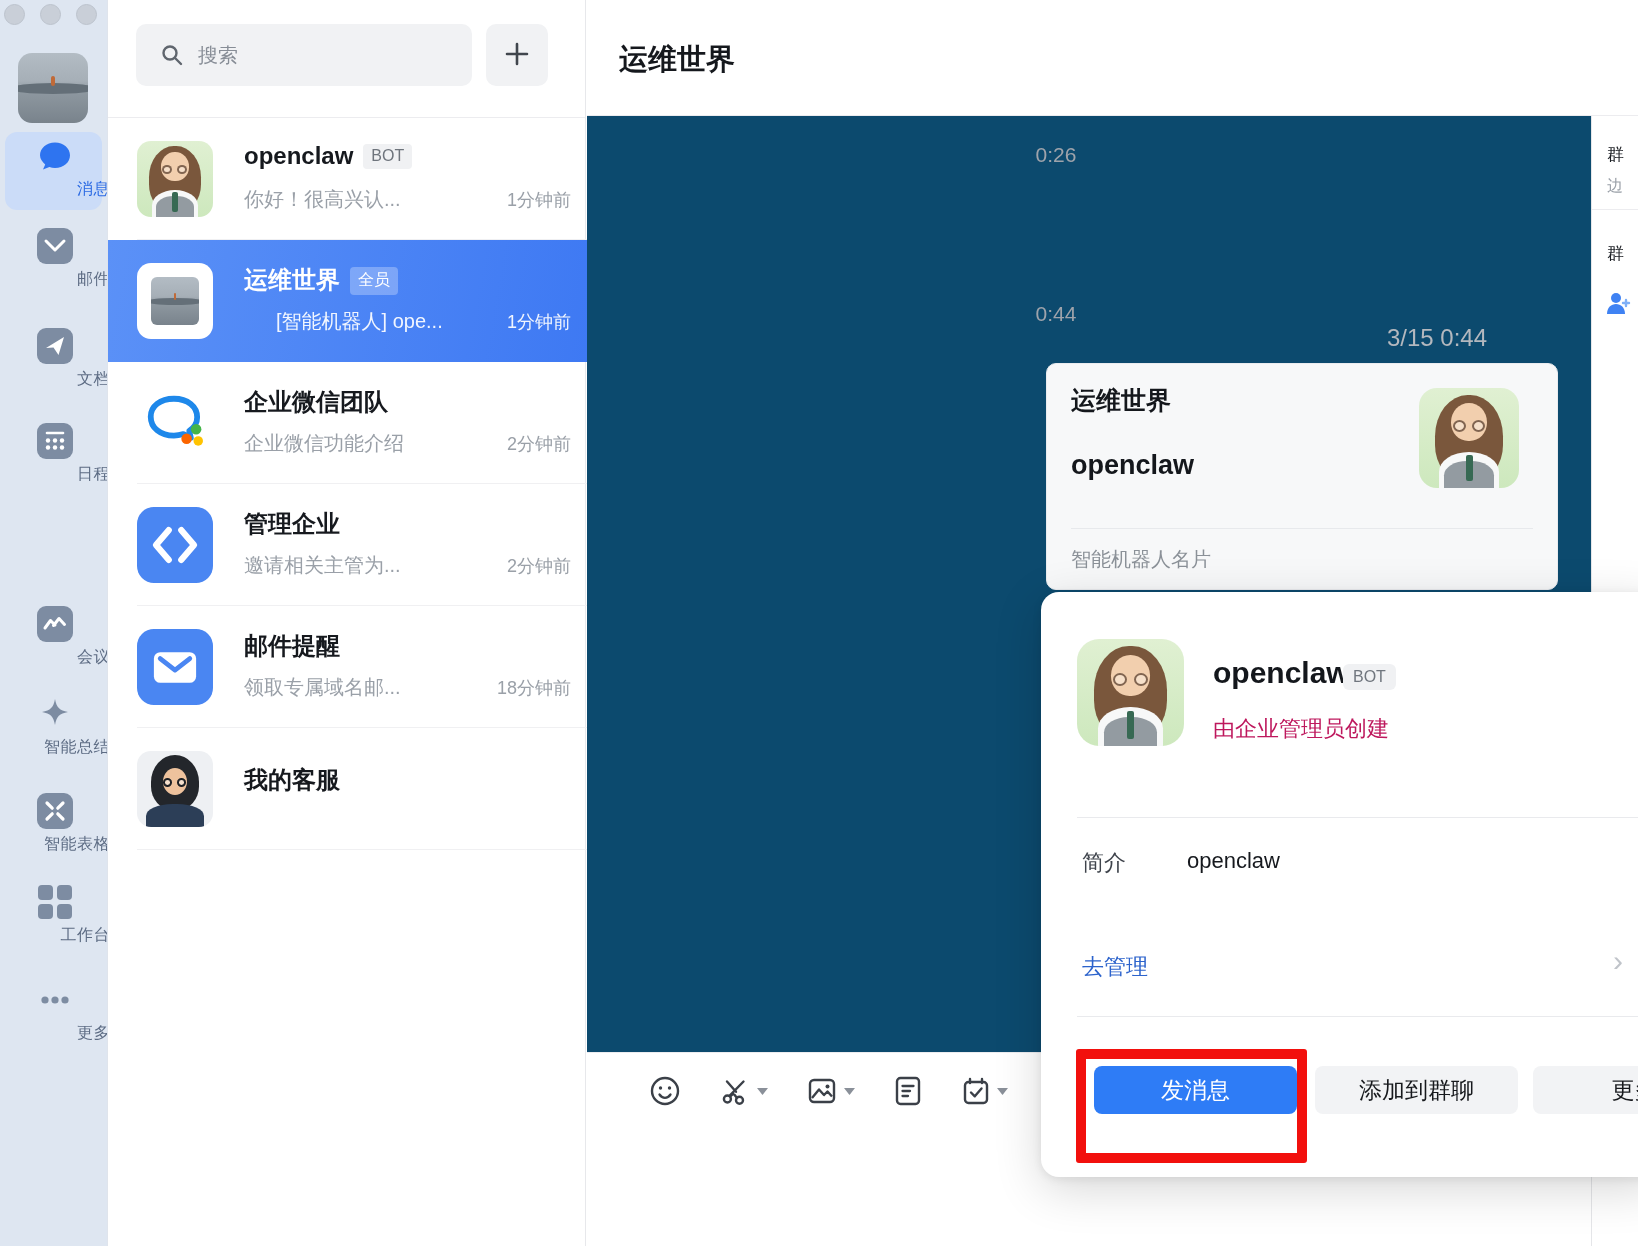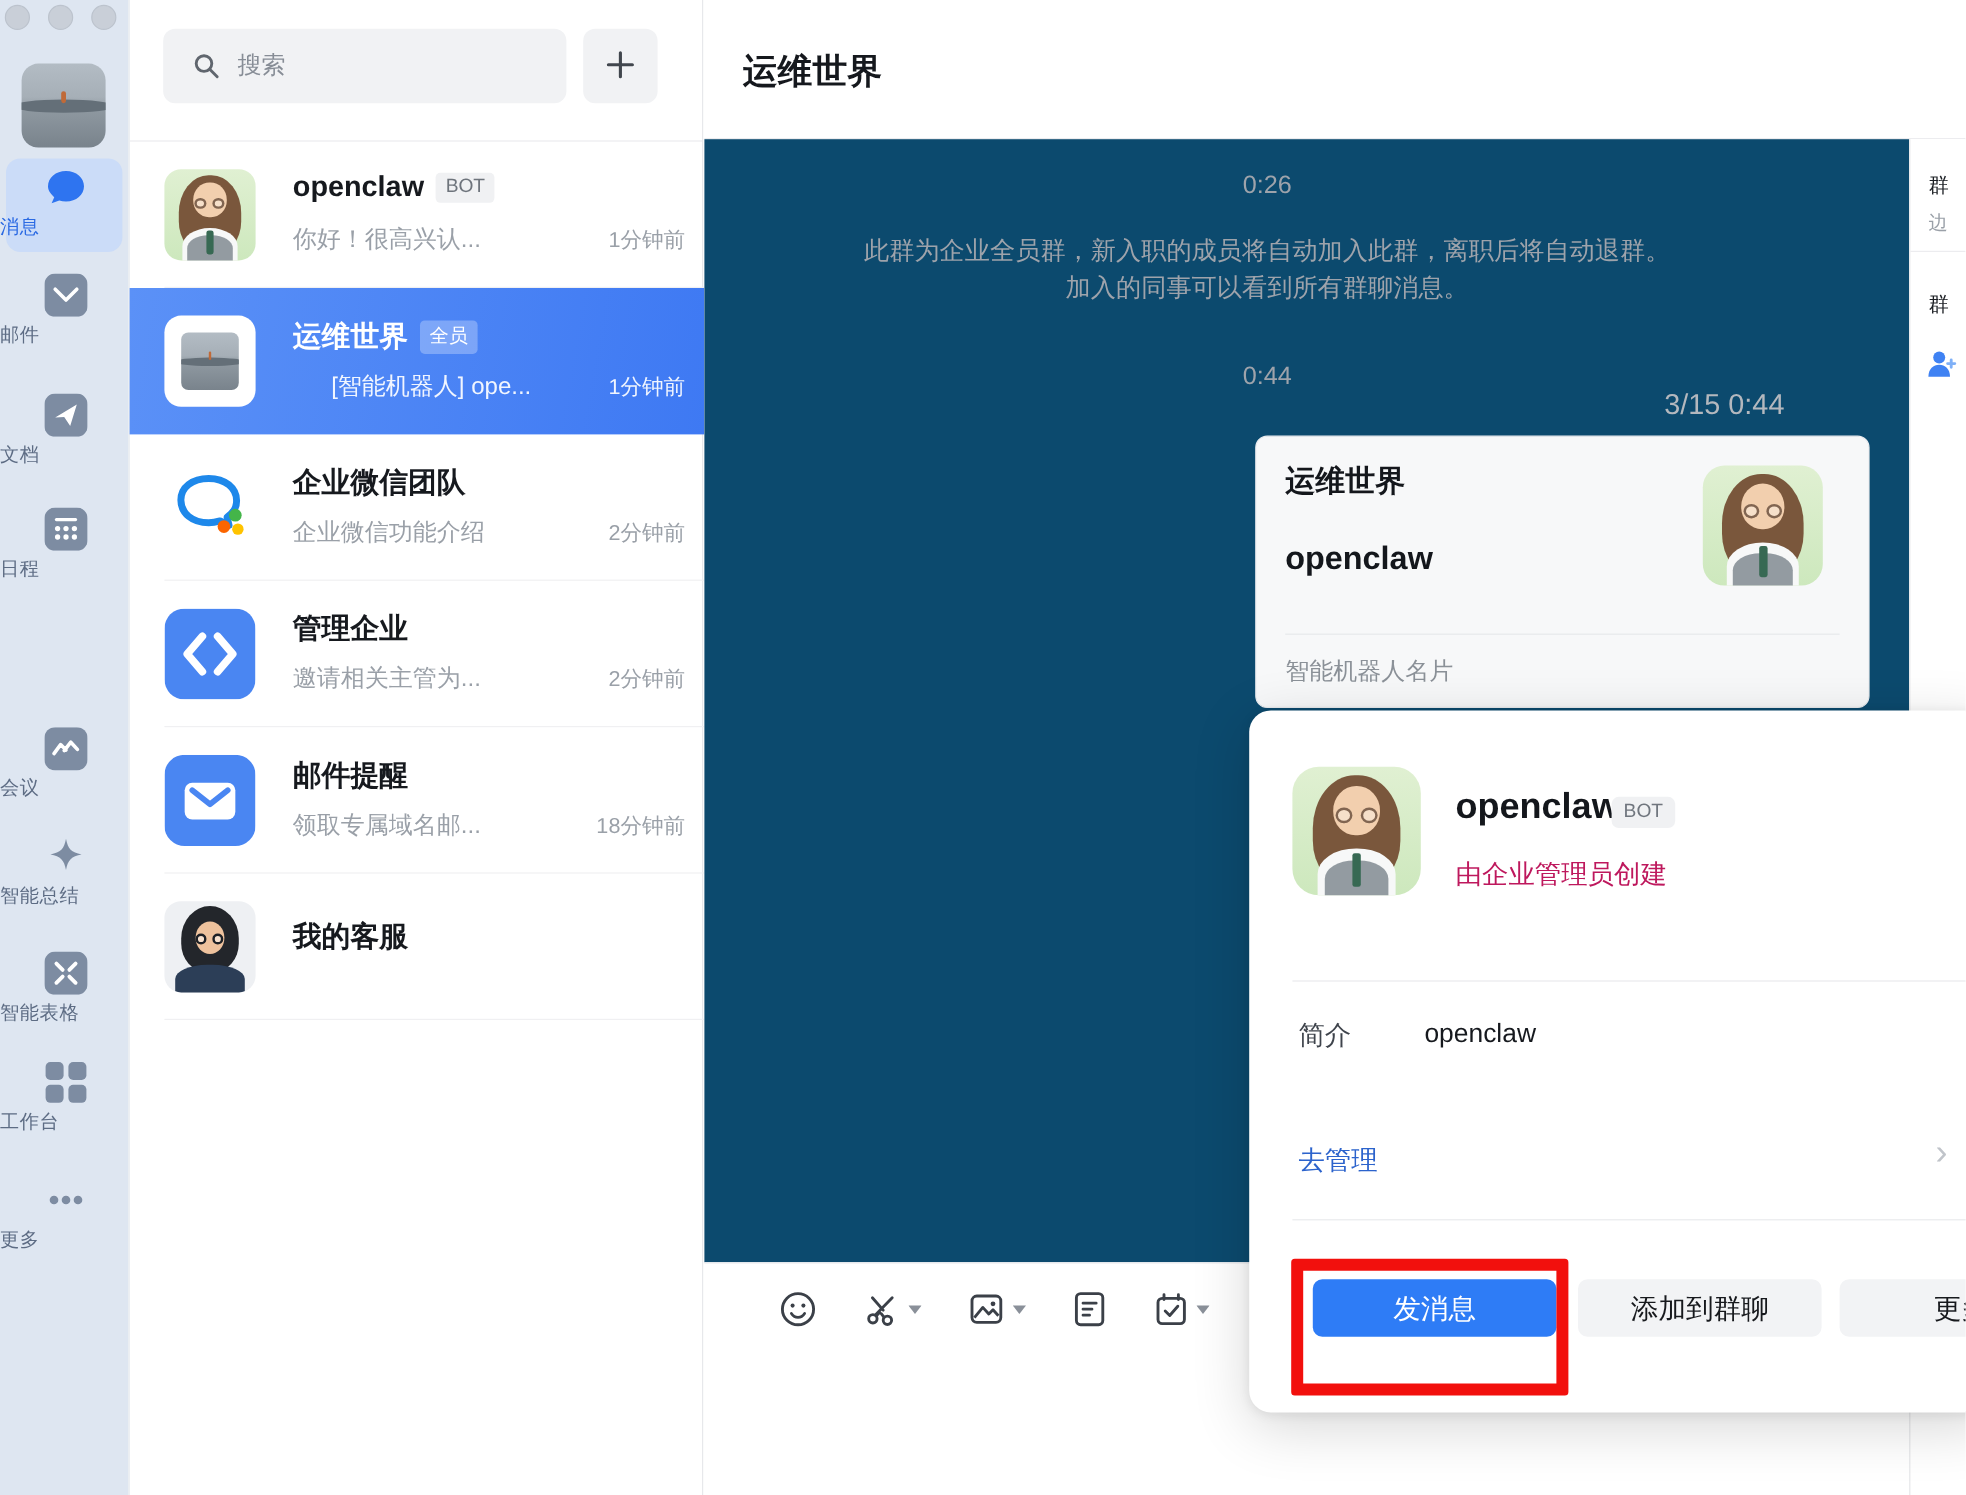--- a/index.html
+++ b/index.html
@@ -12,7 +12,7 @@
   .tl{position:absolute;top:4px;width:21px;height:21px;border-radius:50%;background:#c9cfd8;border:1px solid #bcc3cd;}
   #rail-avatar{position:absolute;left:18px;top:53px;width:70px;height:70px;border-radius:14px;overflow:hidden;}
   #rail-active{position:absolute;left:5px;top:132px;width:97px;height:78px;background:#cbdcf8;border-radius:12px;}
-  .rail-item{position:absolute;left:0;width:110px;text-align:left;}
+  .rail-item{position:absolute;left:0;width:110px;text-align:right;}
   .rail-item svg{display:block;margin:0 auto;}
   .rail-label{display:block;margin-top:5px;font-size:16px;color:#5d6c84;letter-spacing:.5px;}
   .rail-label.active{color:#2b6ae3;}

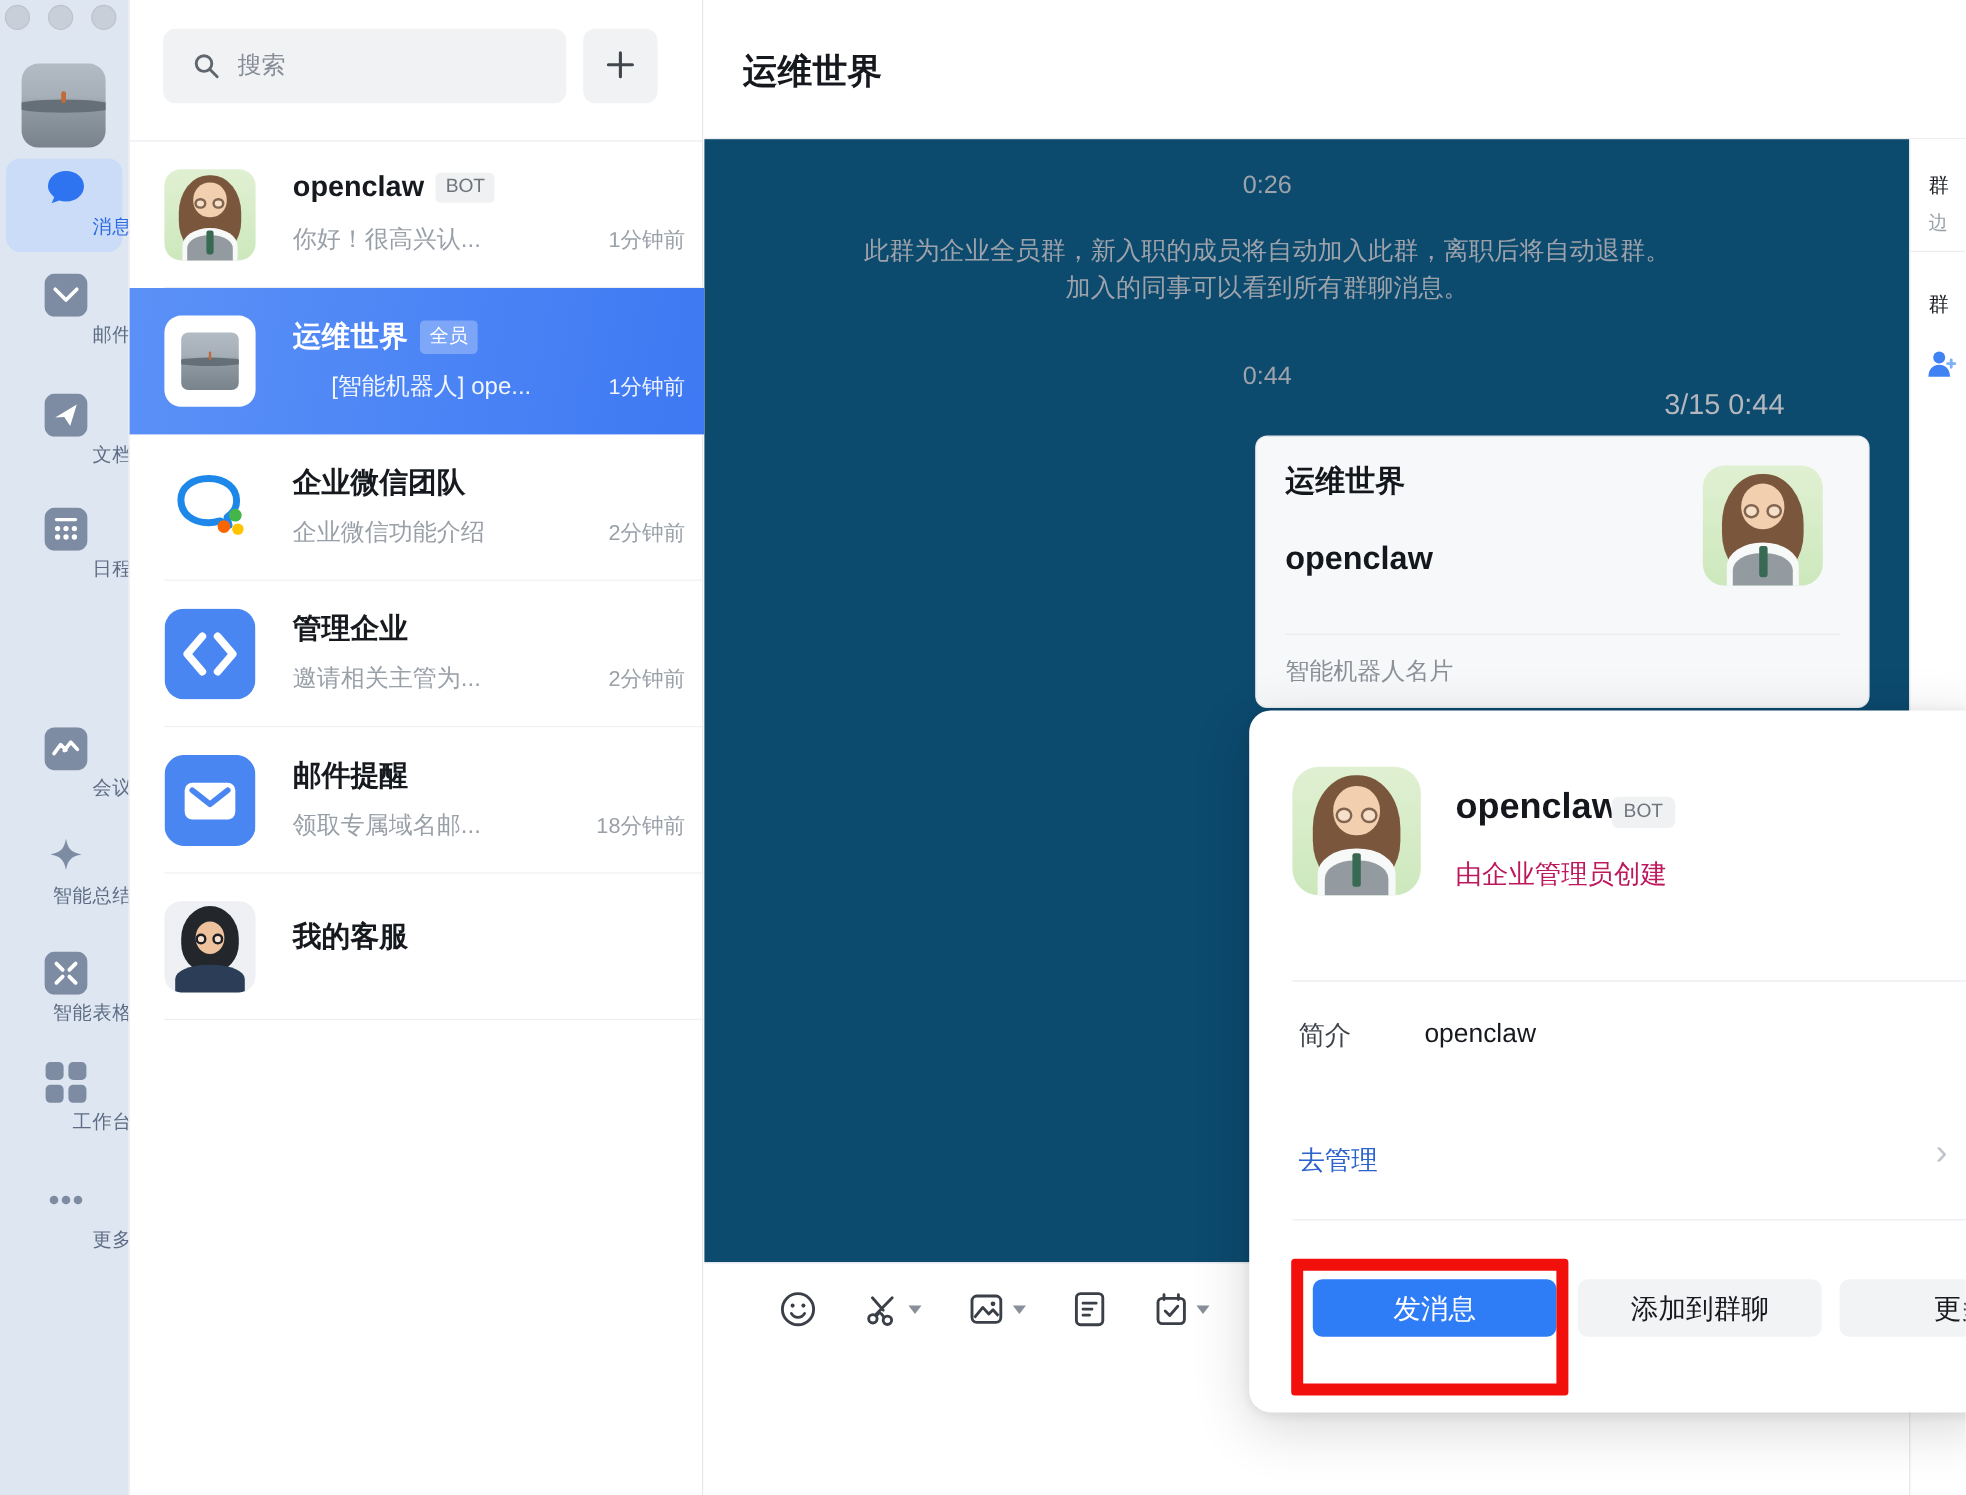--- a/index.html
+++ b/index.html
@@ -306,7 +306,6 @@
 
   <div id="chat-body">
     <div class="msg-center" style="top:27px"><span class="time-stamp">0:26</span></div>
-    <div id="system-msg">此群为企业全员群，新入职的成员将自动加入此群，离职后将自动退群。加入的同事可以看到所有群聊消息。</div>
     <div class="msg-center" style="top:186px"><span class="time-stamp">0:44</span></div>
     <div id="card-time">3/15 0:44</div>
 

